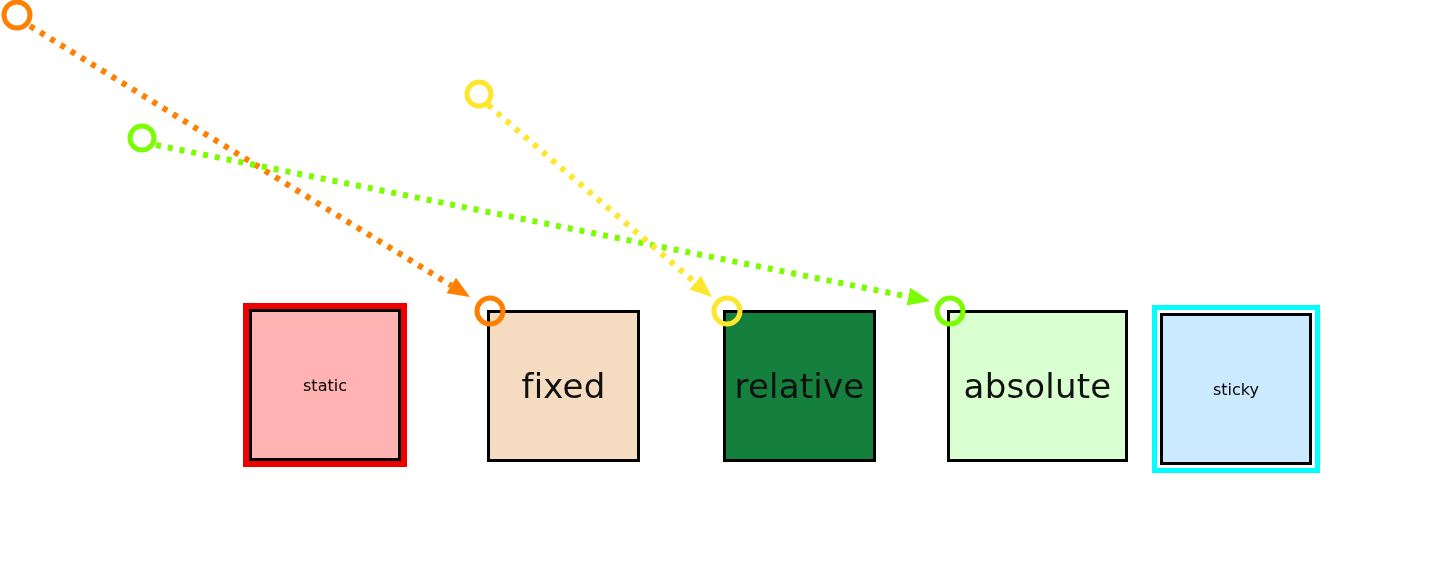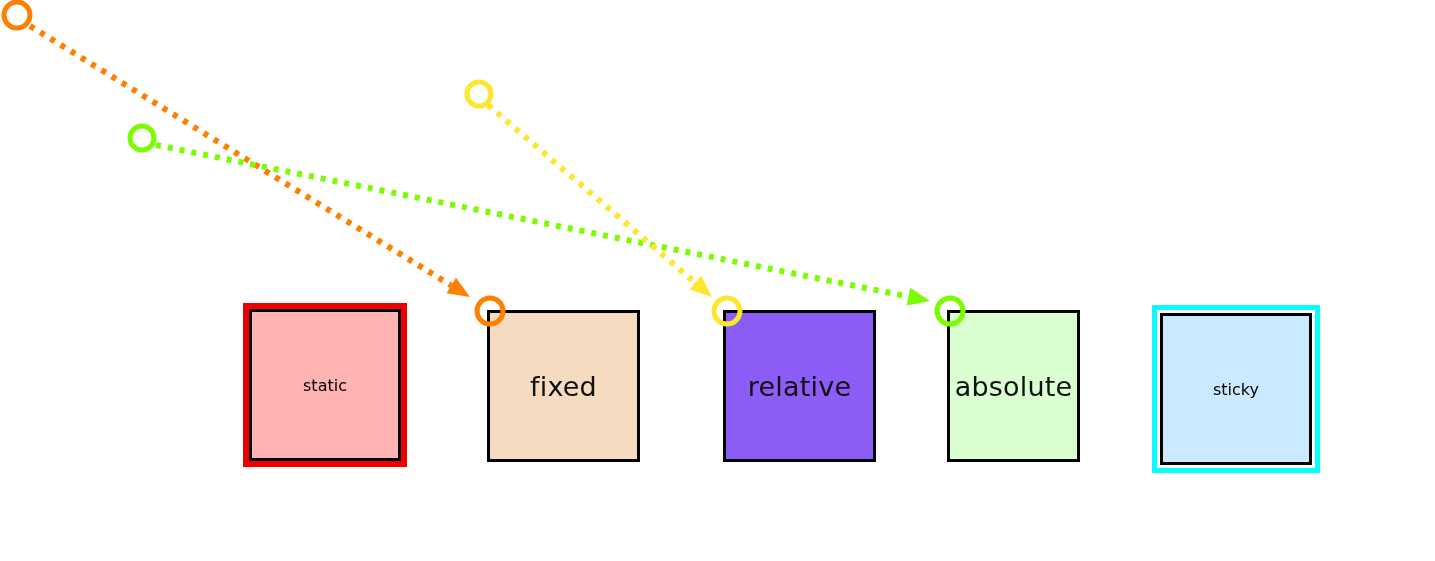--- a/index.html
+++ b/index.html
@@ -34,7 +34,7 @@
   }
   .pos-box .pos-label {
     font-family: "DejaVu Sans", "Liberation Sans", sans-serif;
-    font-size: 27px;
+    font-size: 34px;
     font-weight: 400;
     color: #111111;
     letter-spacing: 0.2px;

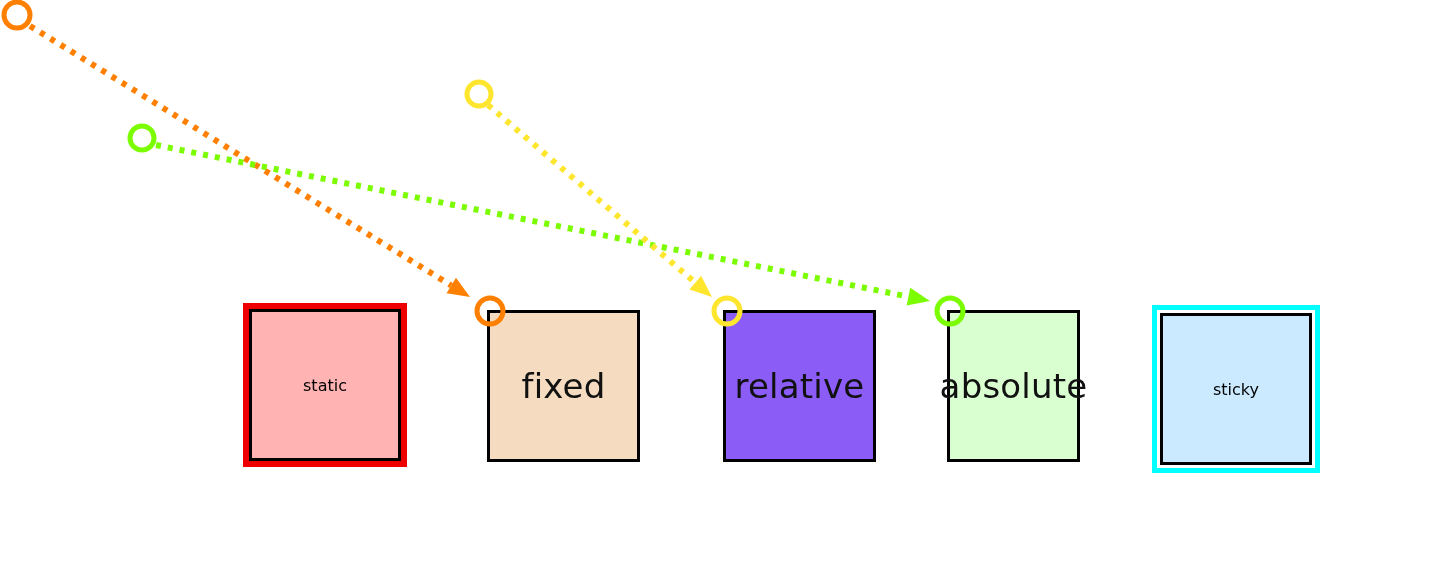--- a/index.html
+++ b/index.html
@@ -73,7 +73,7 @@
       <div class="pos-box border-plain" style="left: 487px; top: 310px; width: 153px; height: 152px; background: rgb(245, 220, 192); border-color: rgb(0, 0, 0);">
         <span class="pos-label">fixed</span>
       </div>
-      <div class="pos-box border-plain" style="left: 723px; top: 310px; width: 153px; height: 152px; background: #8b5cf6; border-color: rgb(0, 0, 0);">
+      <div class="pos-box border-plain" style="left: 723px; top: 310px; width: 153px; height: 152px; background: #15803d; border-color: rgb(0, 0, 0);">
         <span class="pos-label">relative</span>
       </div>
       <div class="pos-box border-plain" style="left: 947px; top: 310px; width: 133px; height: 152px; background: rgb(217, 255, 208); border-color: rgb(0, 0, 0);">

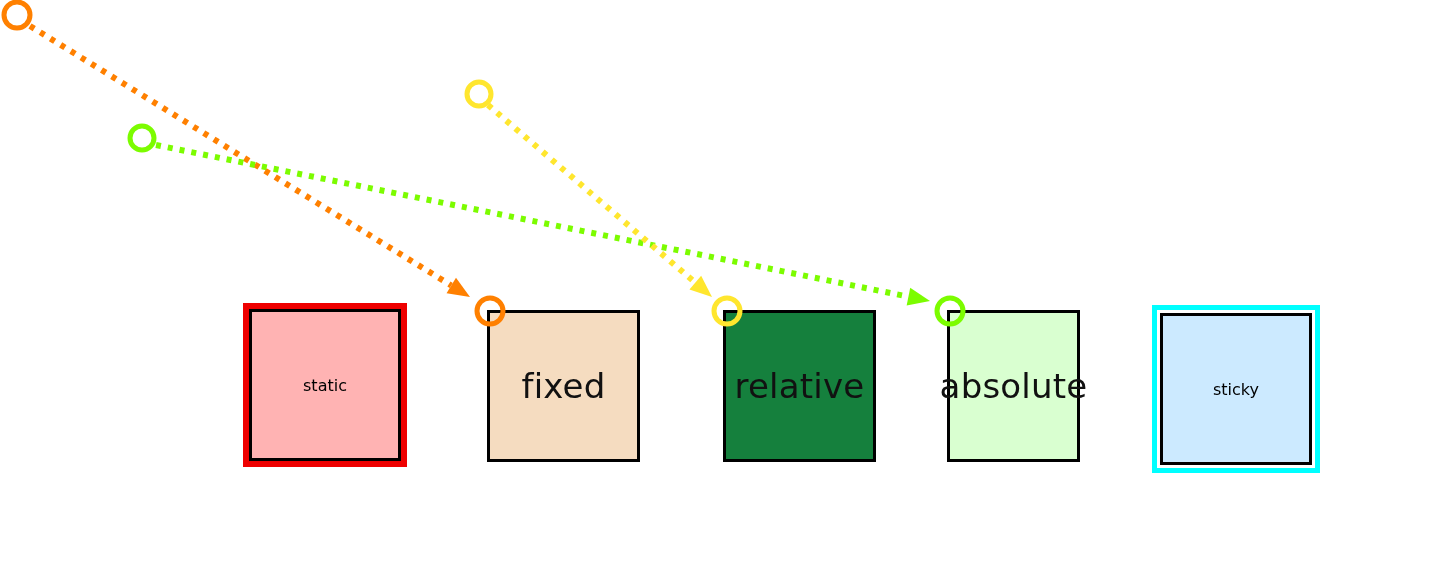--- a/index.html
+++ b/index.html
@@ -76,7 +76,7 @@
       <div class="pos-box border-plain" style="left: 723px; top: 310px; width: 153px; height: 152px; background: #15803d; border-color: rgb(0, 0, 0);">
         <span class="pos-label">relative</span>
       </div>
-      <div class="pos-box border-plain" style="left: 947px; top: 310px; width: 133px; height: 152px; background: rgb(217, 255, 208); border-color: rgb(0, 0, 0);">
+      <div class="pos-box border-plain" style="left: 947px; top: 310px; width: 181px; height: 152px; background: rgb(217, 255, 208); border-color: rgb(0, 0, 0);">
         <span class="pos-label">absolute</span>
       </div>
       <div class="ring-outer" style="left: 1152px; top: 305px; width: 168px; height: 168px; border: 5px solid rgb(0, 255, 255); background: rgb(255, 255, 255);">

